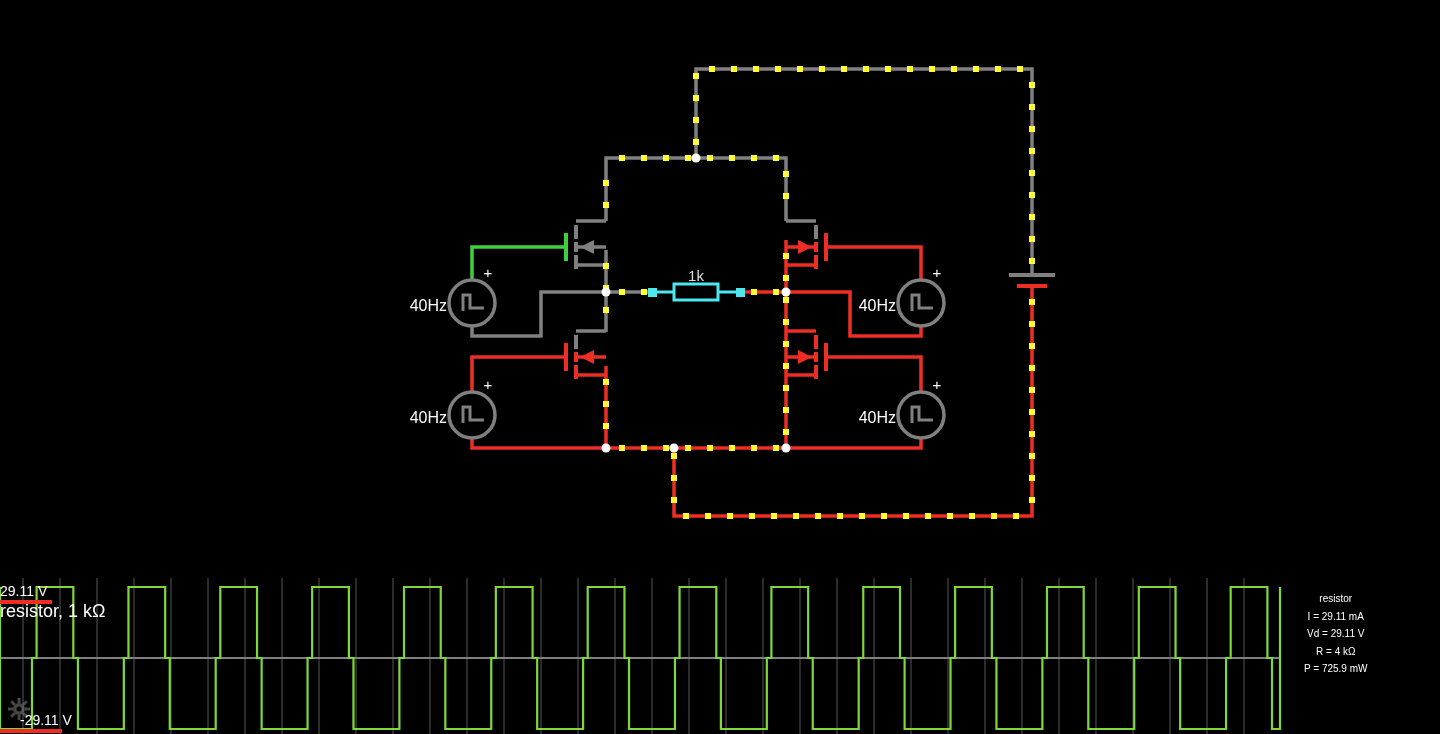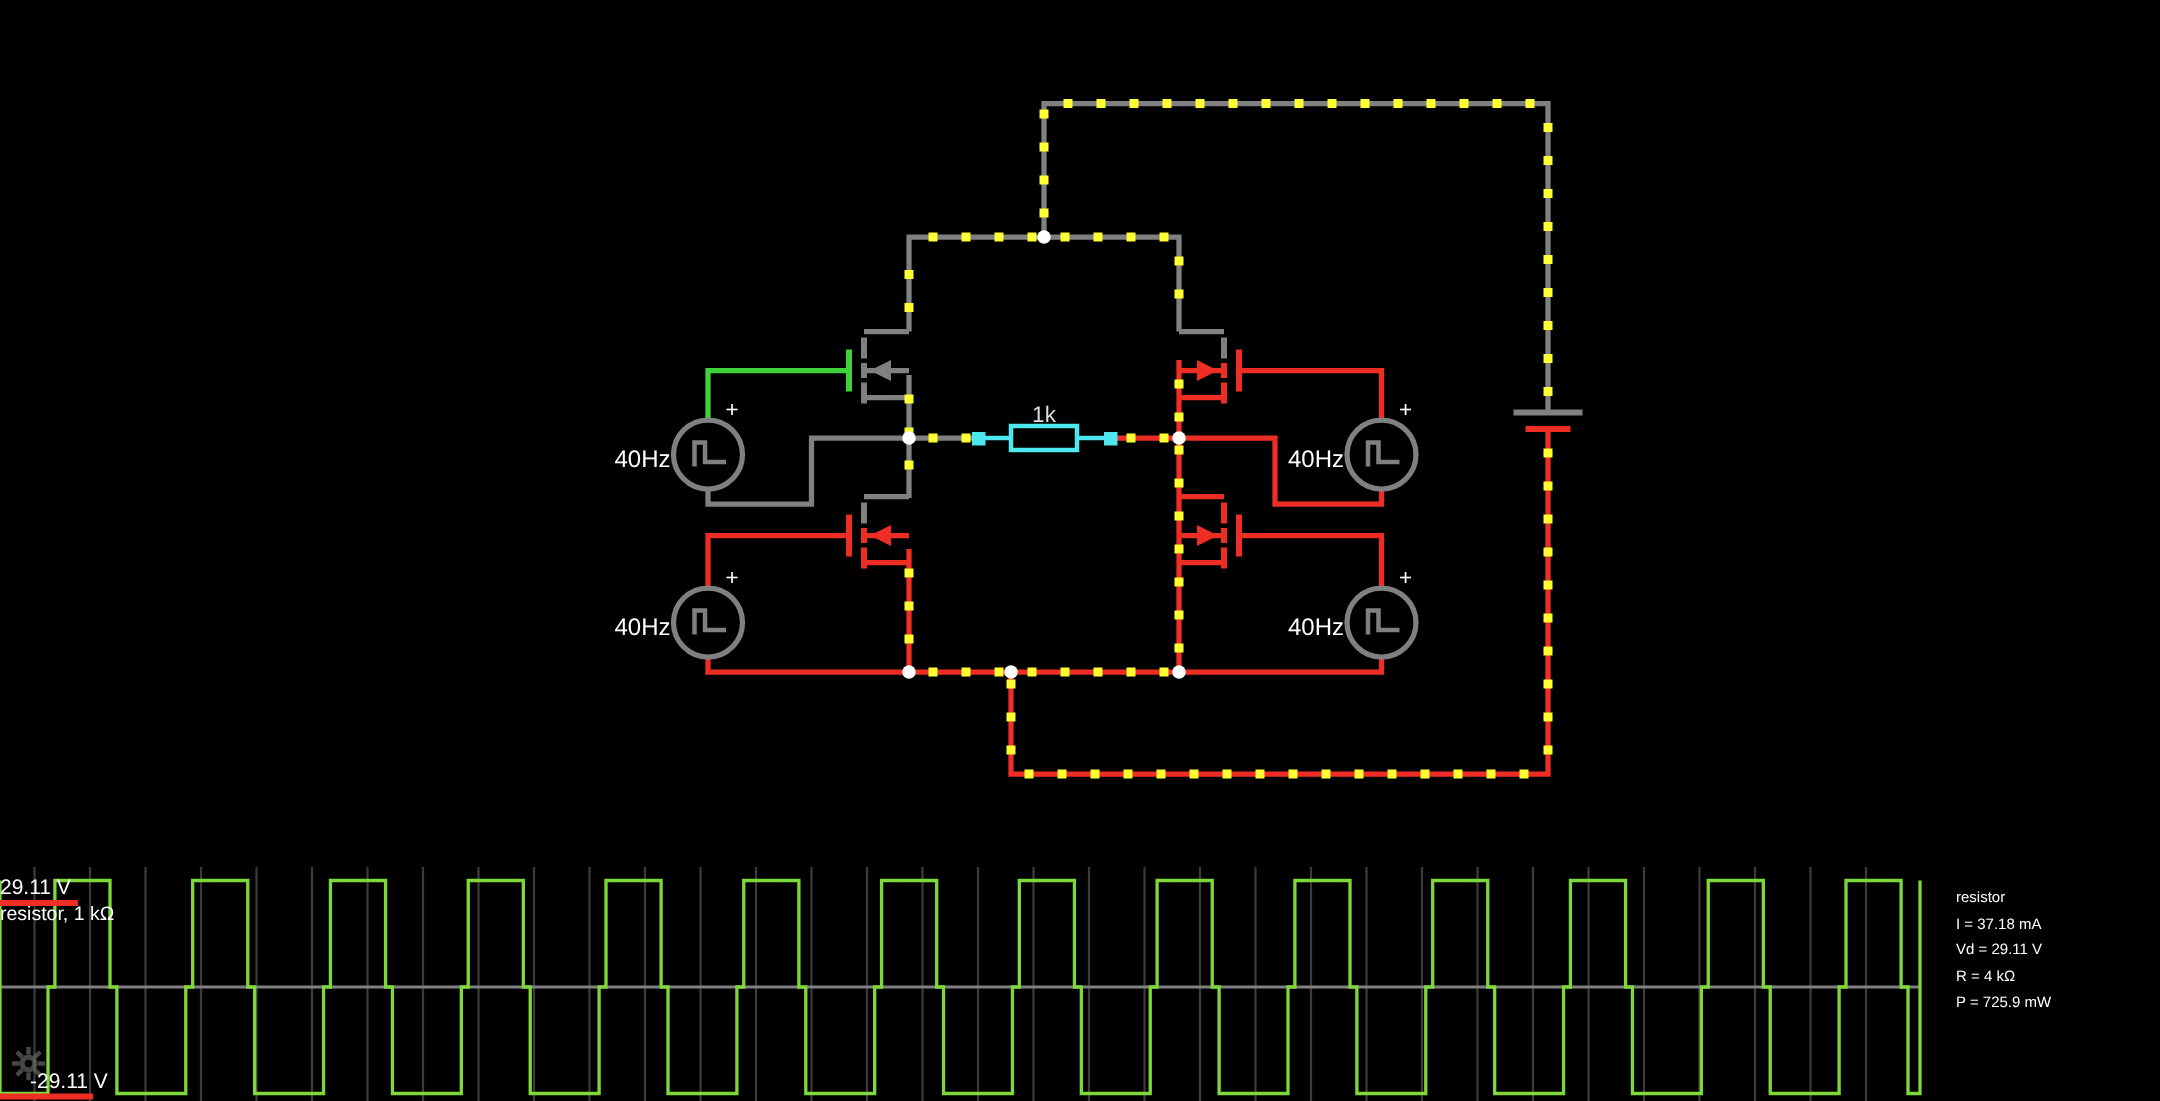--- a/index.html
+++ b/index.html
@@ -7,7 +7,7 @@
          font-family:"Liberation Sans", sans-serif; color:#fff; }
   #circuit { position:absolute; left:0; top:0; width:1440px; height:560px; }
   #scope { position:absolute; left:0; top:578px; width:1440px; height:156px; }
-  .lbl { position:absolute; font-family:"Liberation Sans", sans-serif; color:#fff; white-space:nowrap; }
+  .lbl { position:absolute; font-family:"Liberation Sans", sans-serif; color:#fff; white-space:nowrap;text-align:center; }
   .scope-max { left:0; top:583px; font-size:14px; }
   .scope-name { left:0; top:601px; font-size:13px; }
   .scope-min { left:0; top:712px; font-size:14px;padding-left:20px; }

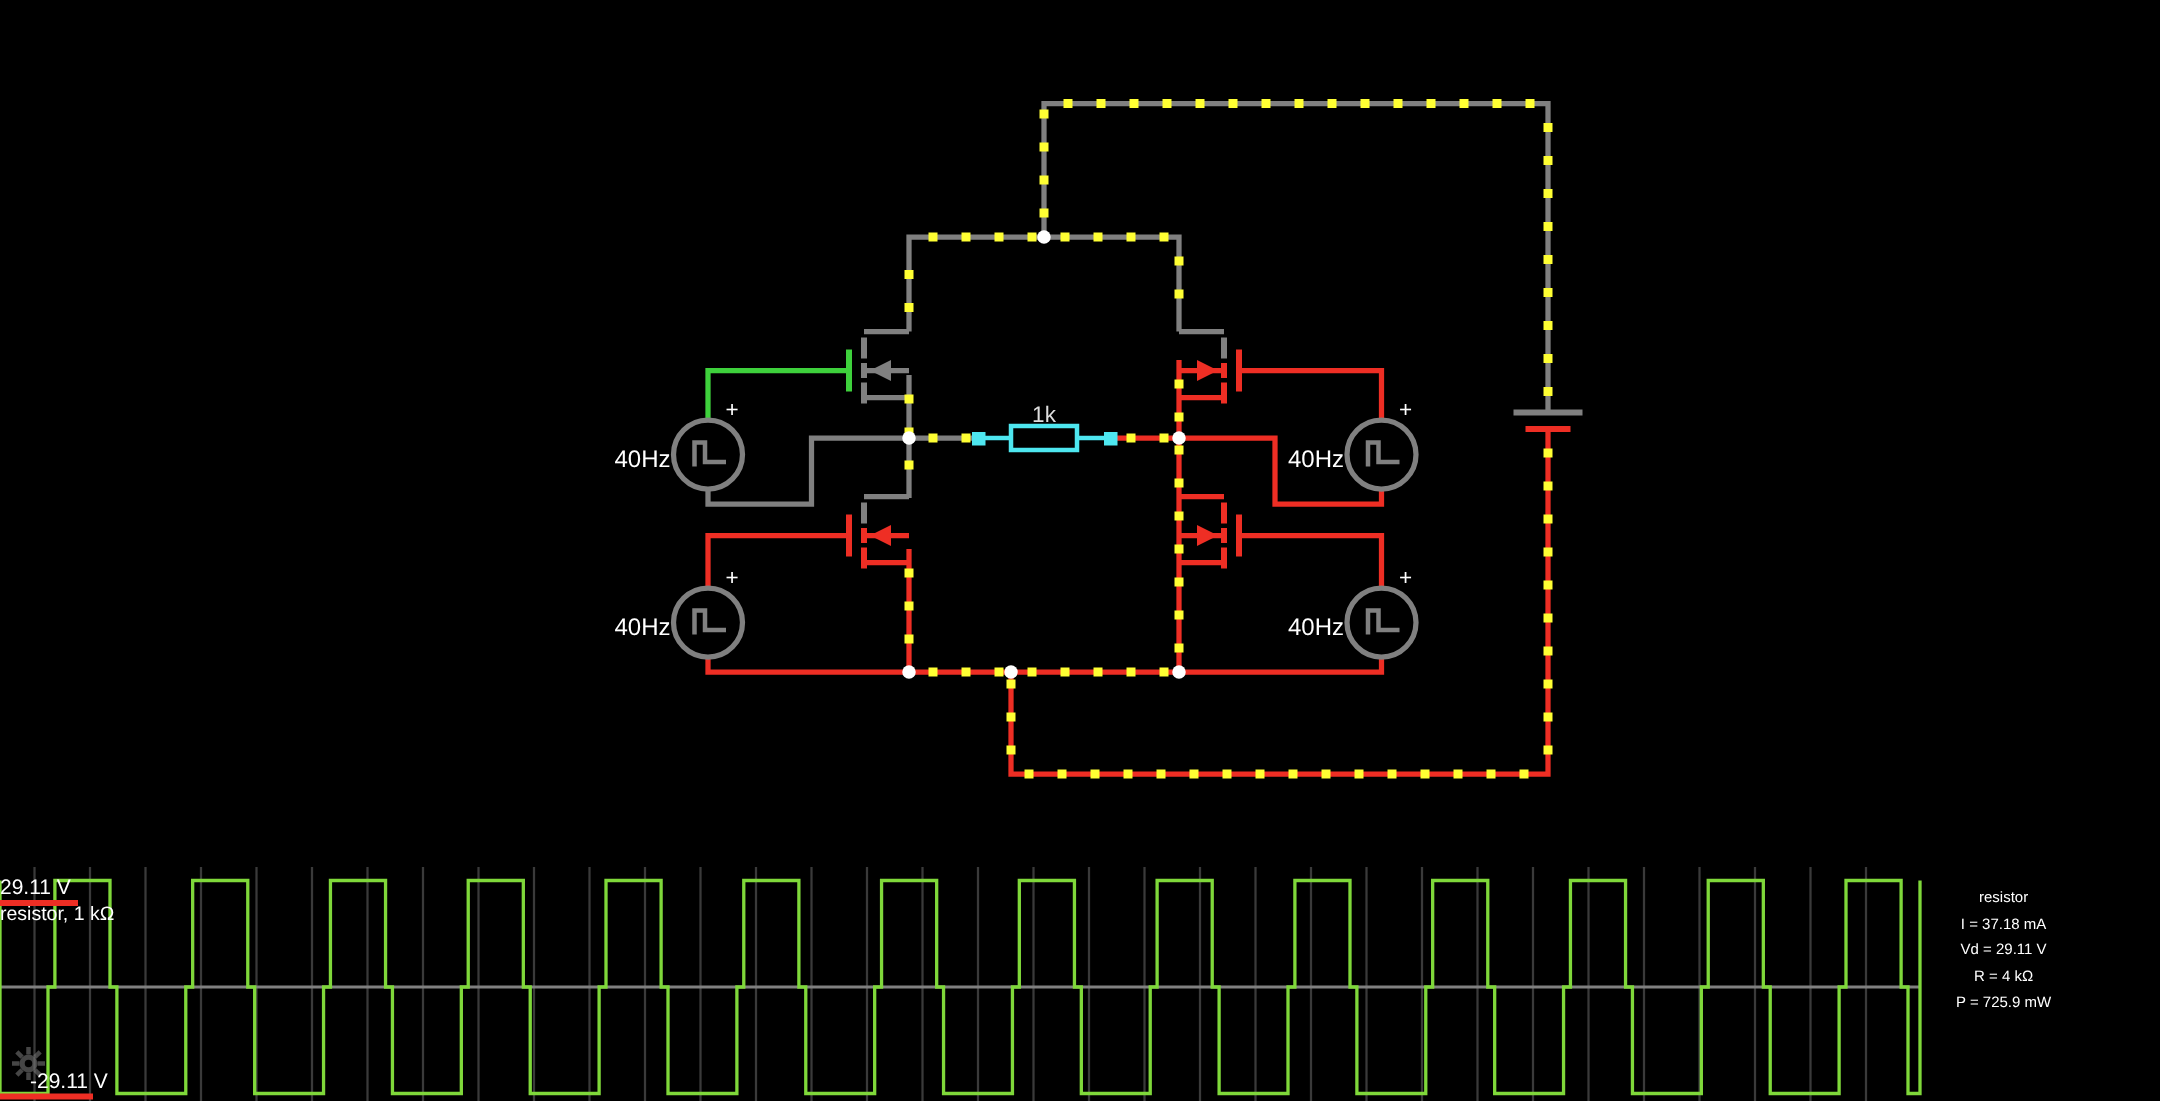--- a/index.html
+++ b/index.html
@@ -9,7 +9,7 @@
   #scope { position:absolute; left:0; top:578px; width:1440px; height:156px; }
   .lbl { position:absolute; font-family:"Liberation Sans", sans-serif; color:#fff; white-space:nowrap;text-align:center; }
   .scope-max { left:0; top:583px; font-size:14px; }
-  .scope-name { left:0; top:601px; font-size:13px; }
+  .scope-name { left:0; top:601px; font-size:18px; }
   .scope-min { left:0; top:712px; font-size:14px;padding-left:20px; }
   .redbar { position:absolute; height:4px; background:#ee2e24; }
   .info { position:absolute; left:1304px; top:590px; font-size:10px; line-height:17.5px; }

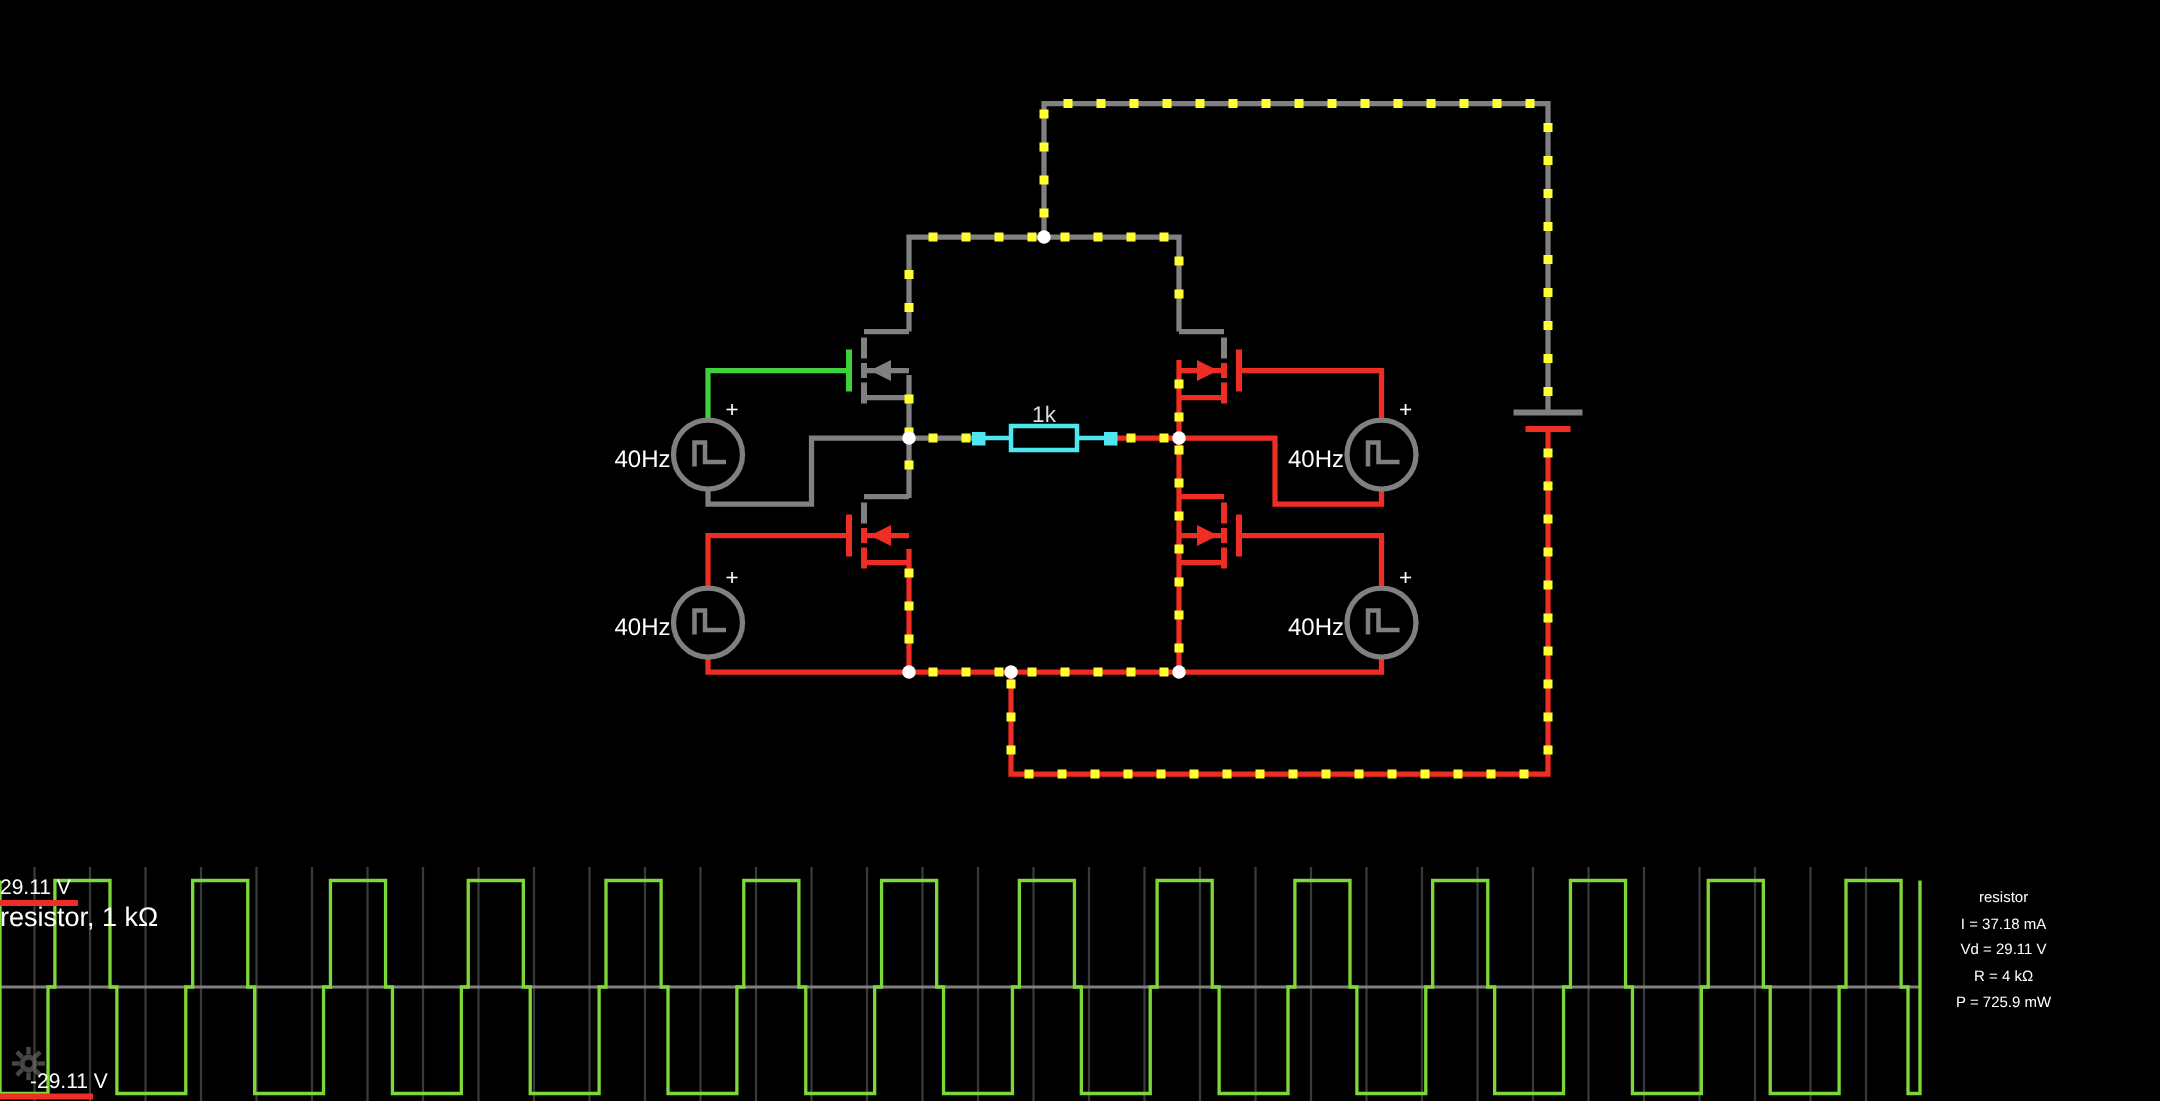--- a/index.html
+++ b/index.html
@@ -297,7 +297,7 @@
 
 <div class="info lbl">
   <div>resistor</div>
-  <div>I = 37.18 mA</div>
+  <div>I = 29.11 mA</div>
   <div>Vd = 29.11 V</div>
   <div>R = 4 kΩ</div>
   <div>P = 725.9 mW</div>

